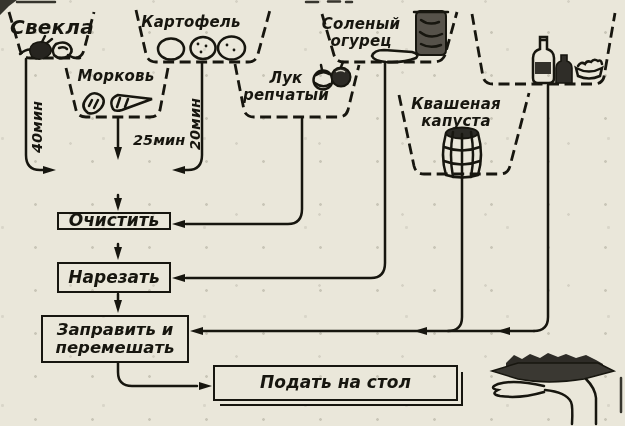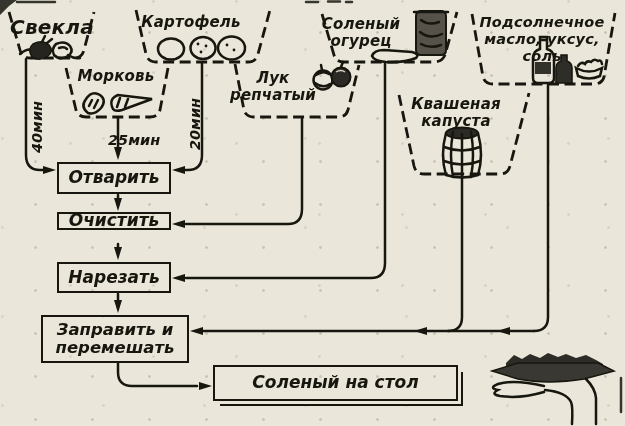--- a/index.html
+++ b/index.html
@@ -171,9 +171,6 @@
 репчатый</div>
   <div class="flabel" style="left:318px;top:16px;width:86px;">Соленый
 огурец</div>
-  <div class="flabel" style="left:472px;top:14px;width:140px;font-size:14.5px;">Подсолнечное
-масло, уксус,
-соль</div>
   <div class="flabel" style="left:400px;top:96px;width:112px;font-style:italic;">Квашеная
 капуста</div>
 

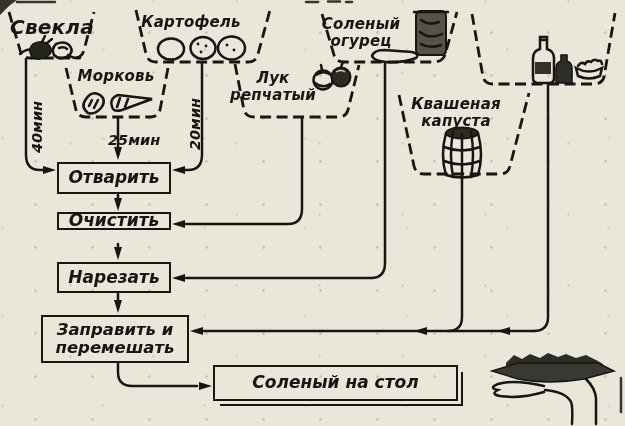--- a/index.html
+++ b/index.html
@@ -167,7 +167,7 @@
   <div class="flabel" style="left:10px;top:16px;width:84px;font-size:20px;">Свекла</div>
   <div class="flabel" style="left:128px;top:14px;width:126px;">Картофель</div>
   <div class="flabel" style="left:72px;top:68px;width:88px;">Морковь</div>
-  <div class="flabel" style="left:223px;top:70px;width:100px;">Лук
+  <div class="flabel" style="left:236px;top:70px;width:100px;">Лук
 репчатый</div>
   <div class="flabel" style="left:318px;top:16px;width:86px;">Соленый
 огурец</div>

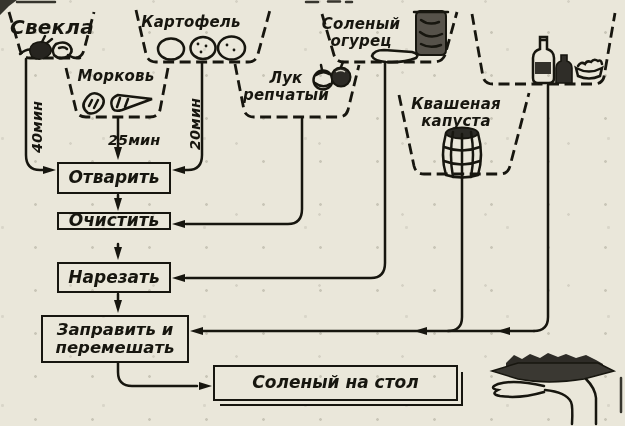--- a/index.html
+++ b/index.html
@@ -175,7 +175,7 @@
 капуста</div>
 
   <div class="time rot" style="left:37px;top:127px;">40мин</div>
-  <div class="time" style="left:108px;top:133px;">25мин</div>
+  <div class="time" style="left:133px;top:133px;">25мин</div>
   <div class="time rot" style="left:195px;top:124px;">20мин</div>
 
   <div class="pbox" style="left:57px;top:162px;width:114px;height:32px;">Отварить</div>

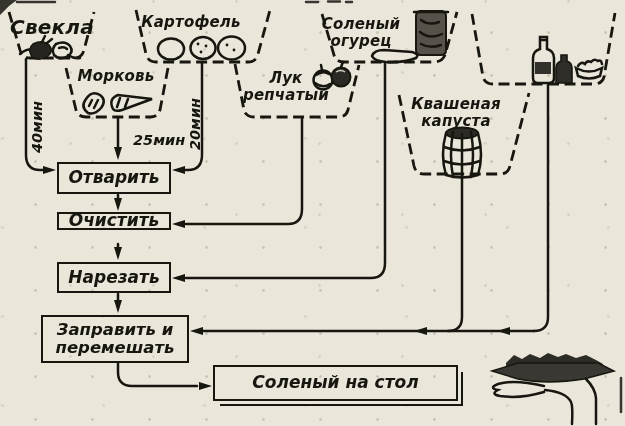--- a/index.html
+++ b/index.html
@@ -178,7 +178,6 @@
   <div class="time" style="left:133px;top:133px;">25мин</div>
   <div class="time rot" style="left:195px;top:124px;">20мин</div>
 
-  <div class="pbox" style="left:57px;top:162px;width:114px;height:32px;">Отварить</div>
   <div class="pbox" style="left:57px;top:212px;width:114px;height:18px;">Очистить</div>
   <div class="pbox" style="left:41px;top:315px;width:148px;height:48px;font-size:16.5px;">Заправить и
 перемешать</div>

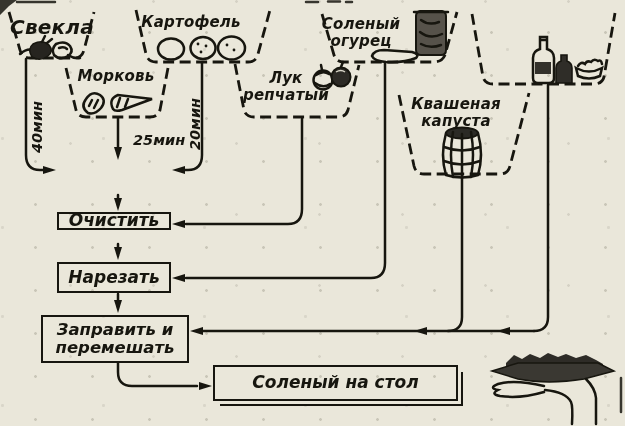--- a/index.html
+++ b/index.html
@@ -182,7 +182,7 @@
   <div class="pbox" style="left:41px;top:315px;width:148px;height:48px;font-size:16.5px;">Заправить и
 перемешать</div>
   <div class="pbox" style="left:57px;top:262px;width:114px;height:31px;">Нарезать</div>
-  <div class="pbox shadowed" style="left:213px;top:365px;width:245px;height:36px;">Соленый на стол</div>
+  <div class="pbox shadowed" style="left:213px;top:365px;width:245px;height:36px;">Подать на стол</div>
 
 </div>
 

